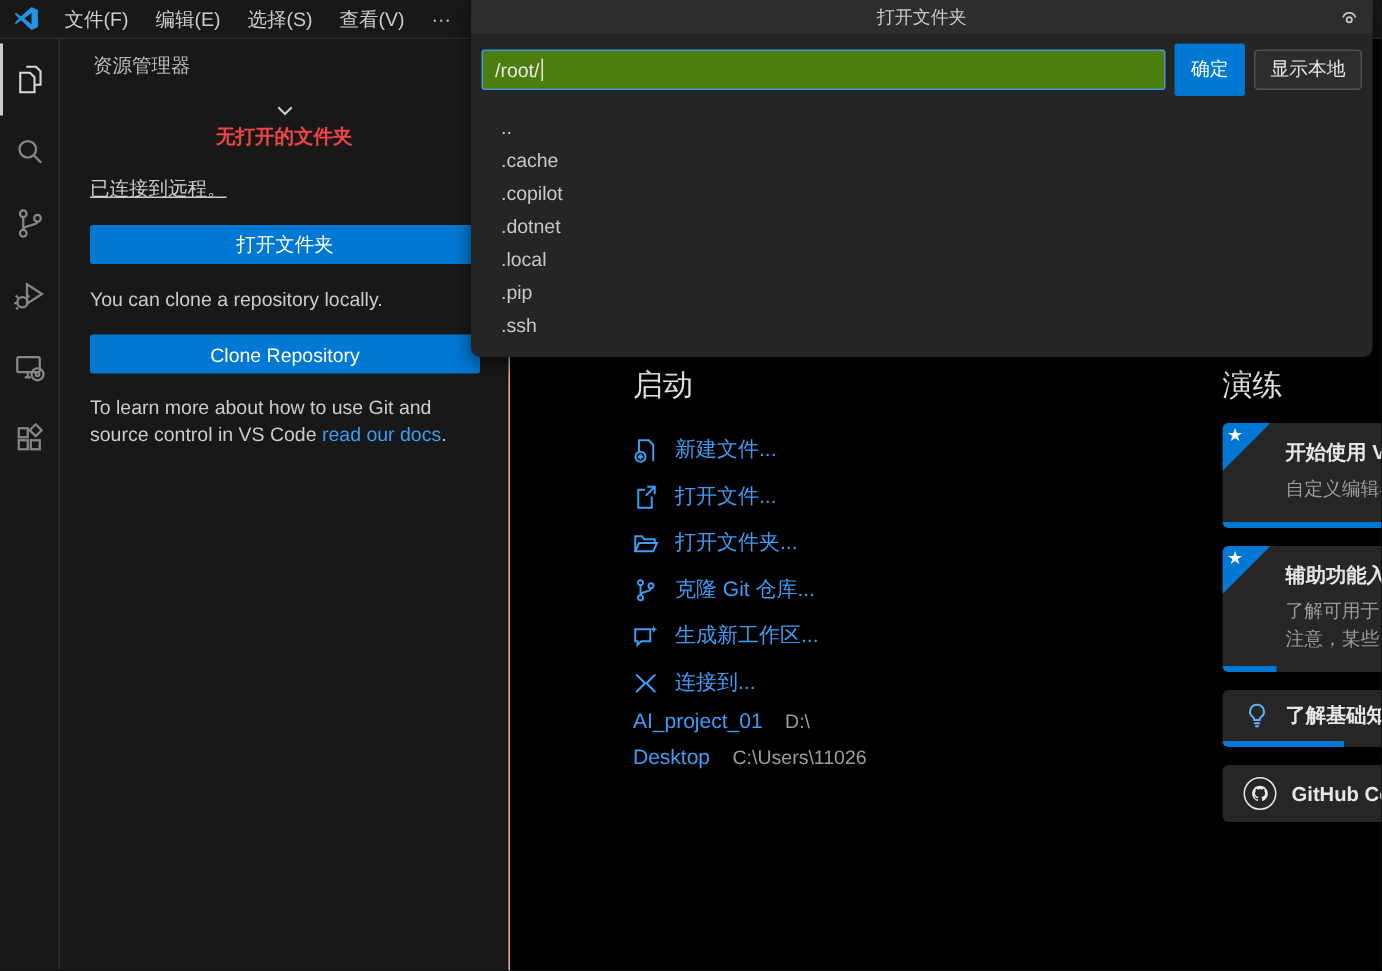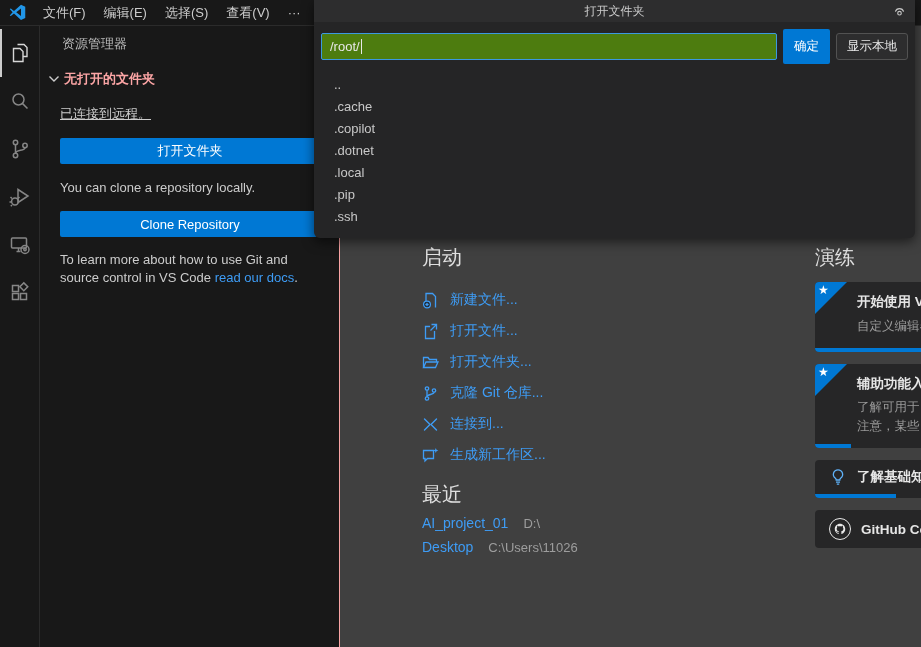--- a/index.html
+++ b/index.html
@@ -33,7 +33,7 @@
     background:#181818; border-right:1px solid #fca5a5; }
   .sb-title { padding:9px 20px 0 22px; font-size:13px; color:#bbbbbb; }
   .sb-section { display:flex; align-items:center; gap:4px; padding:0 8px;
-    margin-top:17px; font-size:13px; font-weight:bold; color:#fca5a5; }
+    margin-top:17px; font-size:13px; font-weight:bold; color:#ef4444;flex-direction:column; }
   .sb-text { padding:0 20px; font-size:13px; color:#cccccc; line-height:1.35; }
   .sb-remote { margin-top:17px;text-decoration:underline; }
   .sb-btn { display:block; width:260px; margin:15px 20px 0 20px; height:26px;

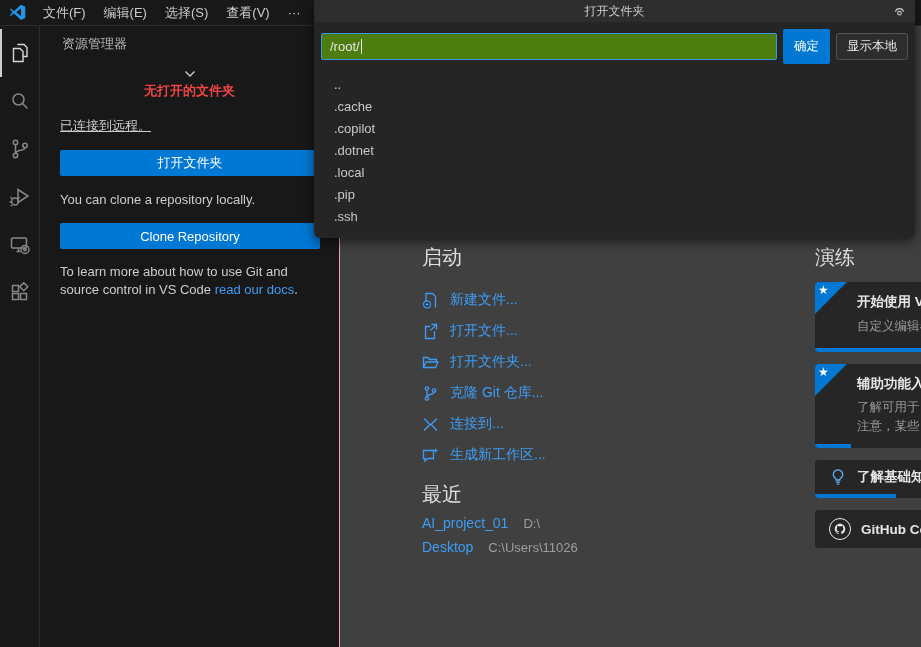--- a/index.html
+++ b/index.html
@@ -45,7 +45,7 @@
 
   
   .main { position:absolute; left:340px; top:26px; right:0; bottom:0;
-    background:#404040; overflow:hidden; }
+    background:#000000; overflow:hidden; }
   .col-start { position:absolute; left:82px; top:218px; width:330px; }
   .w-heading { font-size:20px; font-weight:400; color:#e0e0e0; line-height:26px; }
   .start-list { margin-top:8px; }

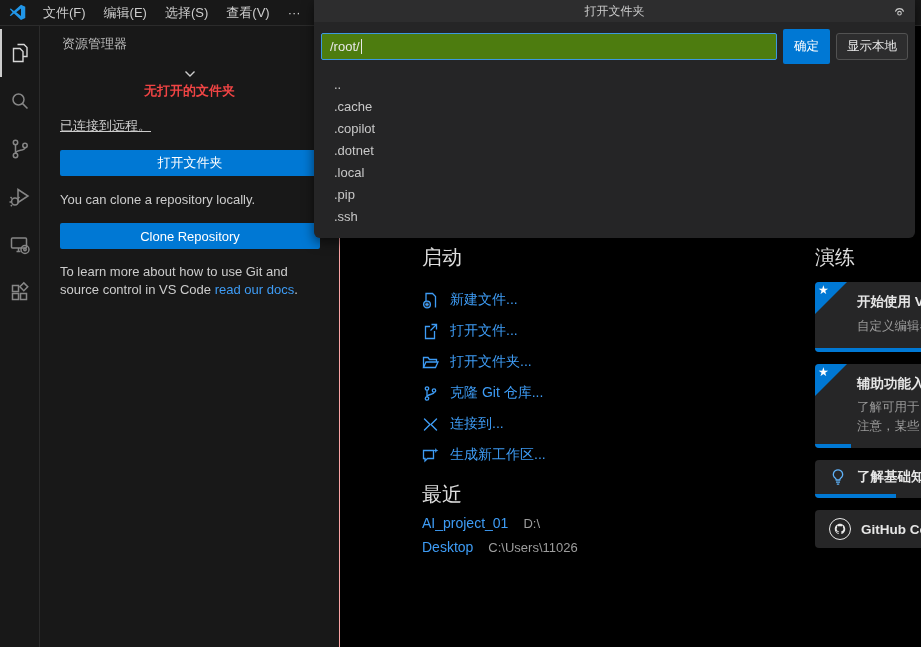--- a/index.html
+++ b/index.html
@@ -230,19 +230,19 @@
       </div>
 
       <div class="start-item">
+        <svg width="17" height="17" viewBox="0 0 17 17" fill="none" stroke="currentColor" stroke-width="1.3">
+          <path d="M1.5 3.5 h10 v8 h-6 l-2.5 2.5 v-2.5 h-1.5 z"></path>
+          <path d="M13.8 1 l0.7 1.8 1.8 0.7 -1.8 0.7 -0.7 1.8 -0.7 -1.8 -1.8 -0.7 1.8 -0.7 z" fill="currentColor" stroke="none"></path>
+        </svg>
+        <span class="lbl">生成新工作区...</span>
+      </div>
+
+      <div class="start-item">
         <svg width="17" height="17" viewBox="0 0 17 17" fill="none" stroke="currentColor" stroke-width="1.4" stroke-linecap="round">
           <path d="M2.5 3 L8 8.5 L2.5 14"></path>
           <path d="M14.5 3 L9 8.5 L14.5 14"></path>
         </svg>
         <span class="lbl">连接到...</span>
-      </div>
-
-      <div class="start-item">
-        <svg width="17" height="17" viewBox="0 0 17 17" fill="none" stroke="currentColor" stroke-width="1.3">
-          <path d="M1.5 3.5 h10 v8 h-6 l-2.5 2.5 v-2.5 h-1.5 z"></path>
-          <path d="M13.8 1 l0.7 1.8 1.8 0.7 -1.8 0.7 -0.7 1.8 -0.7 -1.8 -1.8 -0.7 1.8 -0.7 z" fill="currentColor" stroke="none"></path>
-        </svg>
-        <span class="lbl">生成新工作区...</span>
       </div>
     </div>
 

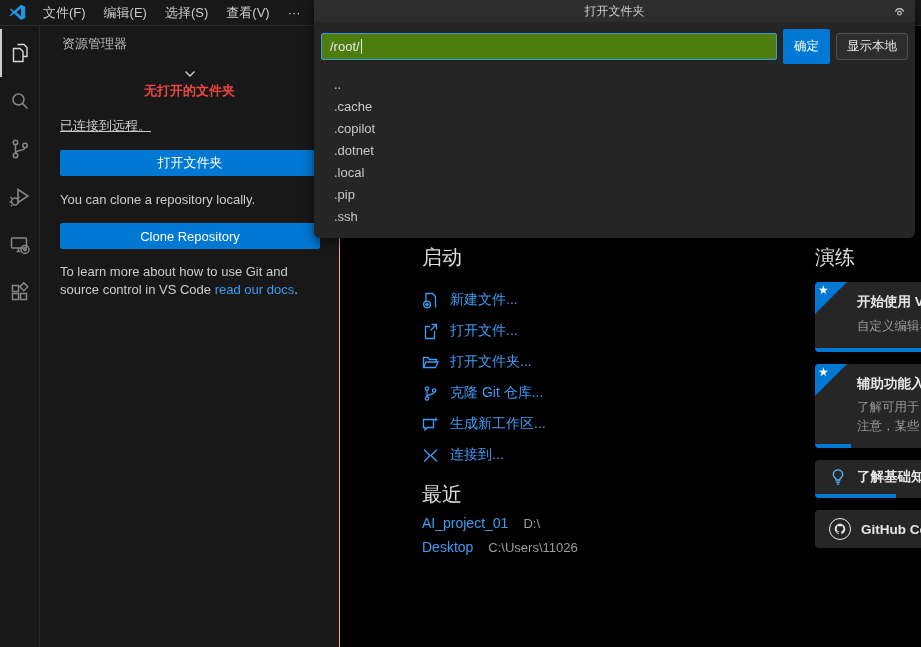--- a/index.html
+++ b/index.html
@@ -246,7 +246,6 @@
       </div>
     </div>
 
-    <div class="w-heading recent-heading">最近</div>
     <div class="recent-list">
       <div class="recent-item">
         <a class="link name">AI_project_01</a>

